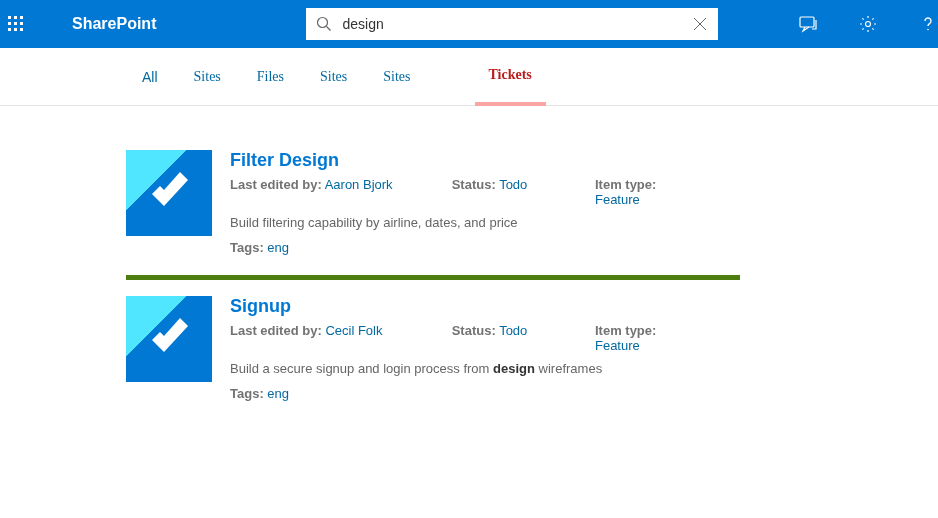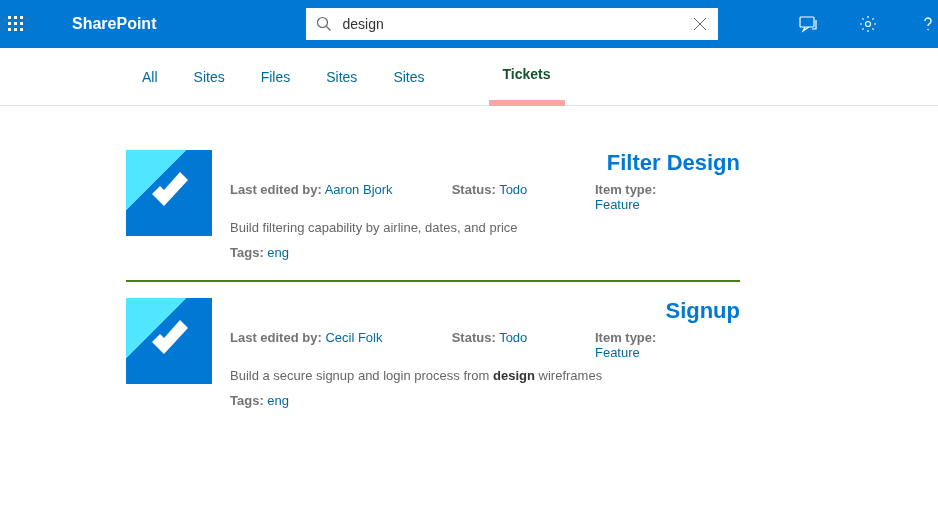--- a/index.html
+++ b/index.html
@@ -18,7 +18,7 @@
     .avatar::after { content:''; position:absolute; top:4px; left:50%; transform:translateX(-50%); width:12px; height:12px; border-radius:50%; background:#e8c4a0; box-shadow: 0 10px 0 2px #2d3748; }
     .tabs { display: flex; align-items: center; height: 58px; border-bottom: 1px solid #e5e5e5; padding-left: 128px; }
     .tab { padding: 0 14px; height: 100%; display: flex; align-items: center; color: #0369a1; cursor: pointer; font-size: 14px; }
-    .tab + .tab { margin-left: 8px; }
+    .tab + .tab { margin-left: 8px; font-family: Liberation Serif, serif; }
     .tab.active { color: #14532d; font-weight: 600; border-bottom: 6px solid #fca5a5; margin-bottom: -1px; margin-left: 50px; }
     .results { padding: 36px 0 0 126px; width: 740px; }
     .result { display: flex; padding: 8px 0 20px 0; }

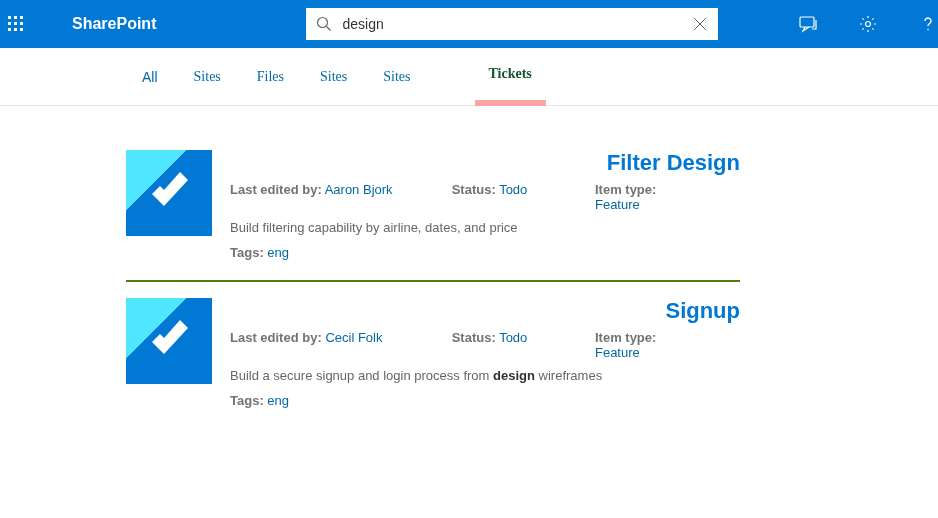--- a/index.html
+++ b/index.html
@@ -19,7 +19,7 @@
     .tabs { display: flex; align-items: center; height: 58px; border-bottom: 1px solid #e5e5e5; padding-left: 128px; }
     .tab { padding: 0 14px; height: 100%; display: flex; align-items: center; color: #0369a1; cursor: pointer; font-size: 14px; }
     .tab + .tab { margin-left: 8px; font-family: Liberation Serif, serif; }
-    .tab.active { color: #14532d; font-weight: 600; border-bottom: 6px solid #fca5a5; margin-bottom: -1px; margin-left: 50px; }
+    .tab.active { color: #b91c1c; font-weight: 600; border-bottom: 4px solid #fca5a5; margin-bottom: -1px; margin-left: 50px; }
     .results { padding: 36px 0 0 126px; width: 740px; }
     .result { display: flex; padding: 8px 0 20px 0; }
     .result + .result { border-top: 2px solid #4d7c0f; padding-top: 16px; }

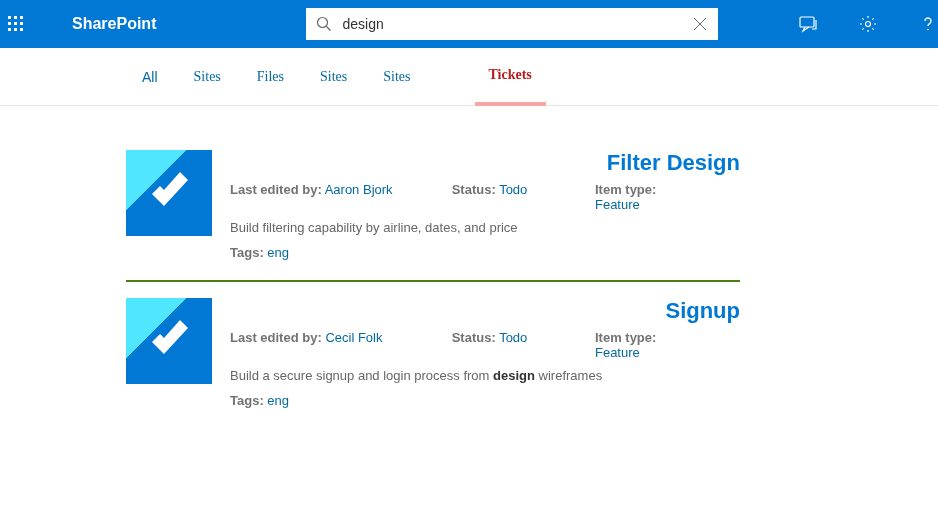--- a/index.html
+++ b/index.html
@@ -26,7 +26,7 @@
     .thumb { width: 86px; height: 86px; flex-shrink: 0; margin-right: 18px; background: linear-gradient(135deg, #50e6ff 0%, #50e6ff 35%, #0078d4 35%, #0078d4 100%); display:flex; align-items:center; justify-content:center; }
     .thumb svg { width: 50px; height: 50px; }
     .body { flex: 1; }
-    .title { color: #0078d4; font-size: 22px; font-weight: 600; margin-bottom: 6px; cursor: pointer; text-align: right; }
+    .title { color: #0078d4; font-size: 18px; font-weight: 600; margin-bottom: 6px; cursor: pointer; }
     .meta-row { display: flex; margin-bottom: 8px; font-size: 13px; }
     .meta-item { margin-right: 40px; }
     .meta-label { font-weight: 600; color: #737373; }

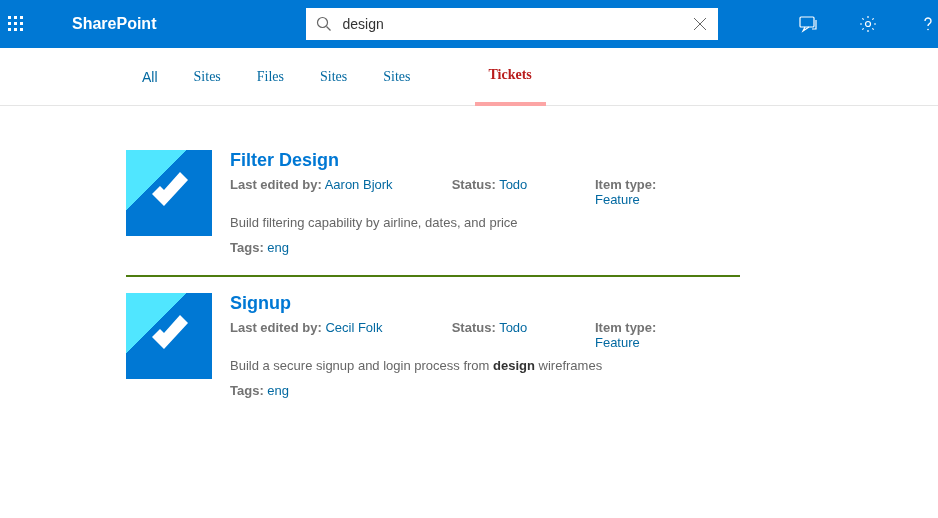--- a/index.html
+++ b/index.html
@@ -22,7 +22,7 @@
     .tab.active { color: #b91c1c; font-weight: 600; border-bottom: 4px solid #fca5a5; margin-bottom: -1px; margin-left: 50px; }
     .results { padding: 36px 0 0 126px; width: 740px; }
     .result { display: flex; padding: 8px 0 20px 0; }
-    .result + .result { border-top: 2px solid #4d7c0f; padding-top: 16px; }
+    .result + .result { border-top: 5px solid #4d7c0f; padding-top: 16px; }
     .thumb { width: 86px; height: 86px; flex-shrink: 0; margin-right: 18px; background: linear-gradient(135deg, #50e6ff 0%, #50e6ff 35%, #0078d4 35%, #0078d4 100%); display:flex; align-items:center; justify-content:center; }
     .thumb svg { width: 50px; height: 50px; }
     .body { flex: 1; }

